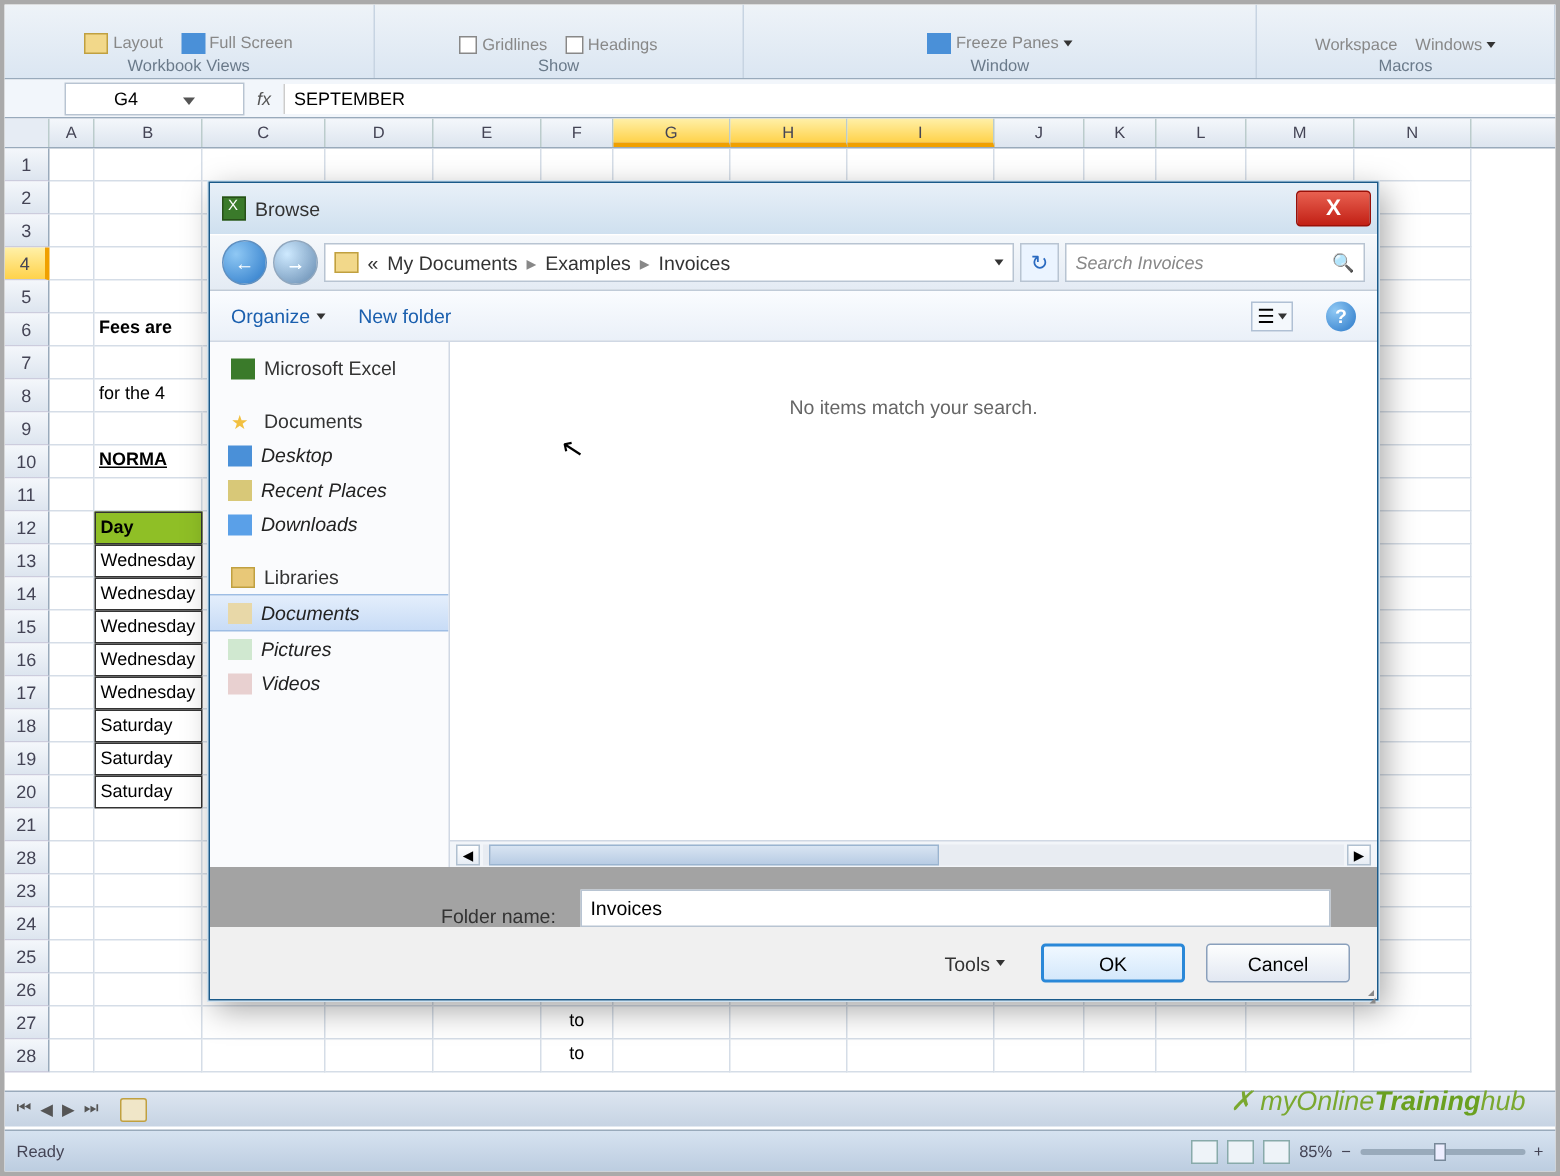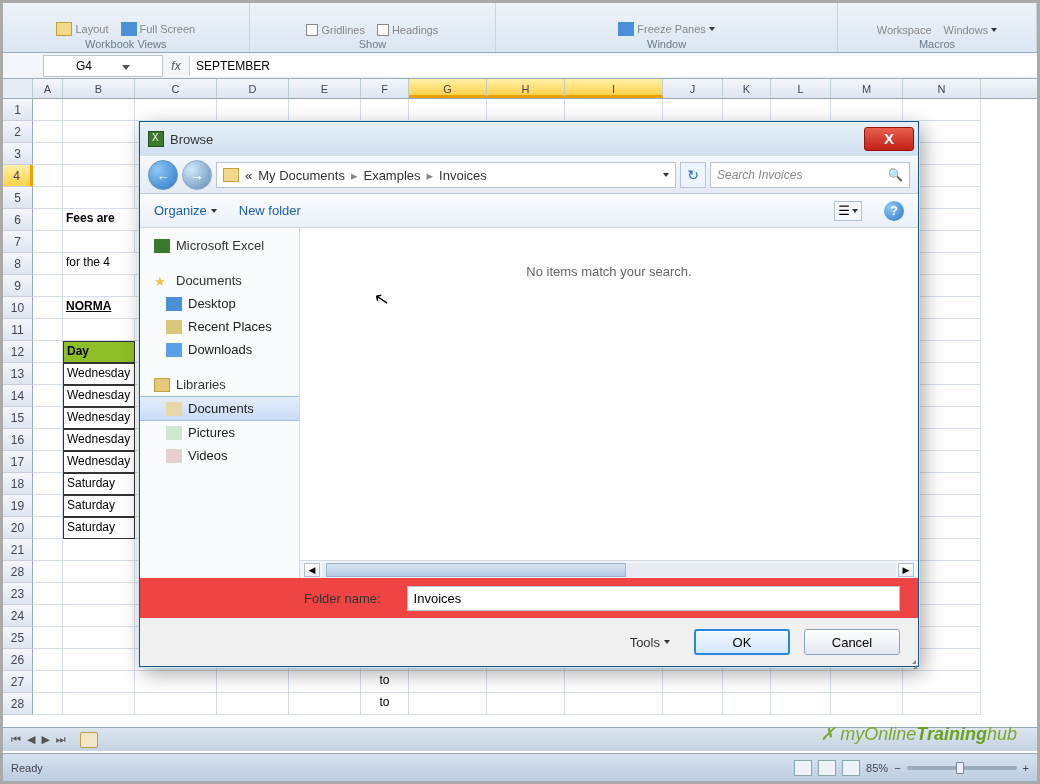--- a/index.html
+++ b/index.html
@@ -80,7 +80,7 @@
 .dlg-body { flex:1; display:flex; background:#fff; min-height:0;}
 .tree { width:160px; border-right:1px solid #d0d8e4; overflow-y:auto; padding:6px 0; font-size:13px; background:#fafbfd;}
 .tree-item { display:flex; align-items:center; gap:6px; padding:4px 10px 4px 14px; cursor:pointer; color:#222;}
-.tree-item.sub { padding-left:26px;}
+.tree-item.sub { padding-left:12px;font-style:italic;}
 .tree-item.sel { background: linear-gradient(#e4eefc,#c8dcf6); border:1px solid #9ebde4; border-left:none; border-right:none;}
 .tree-item.hdr { font-weight:normal; color:#333;}
 .tic { width:16px; height:14px; display:inline-block; }

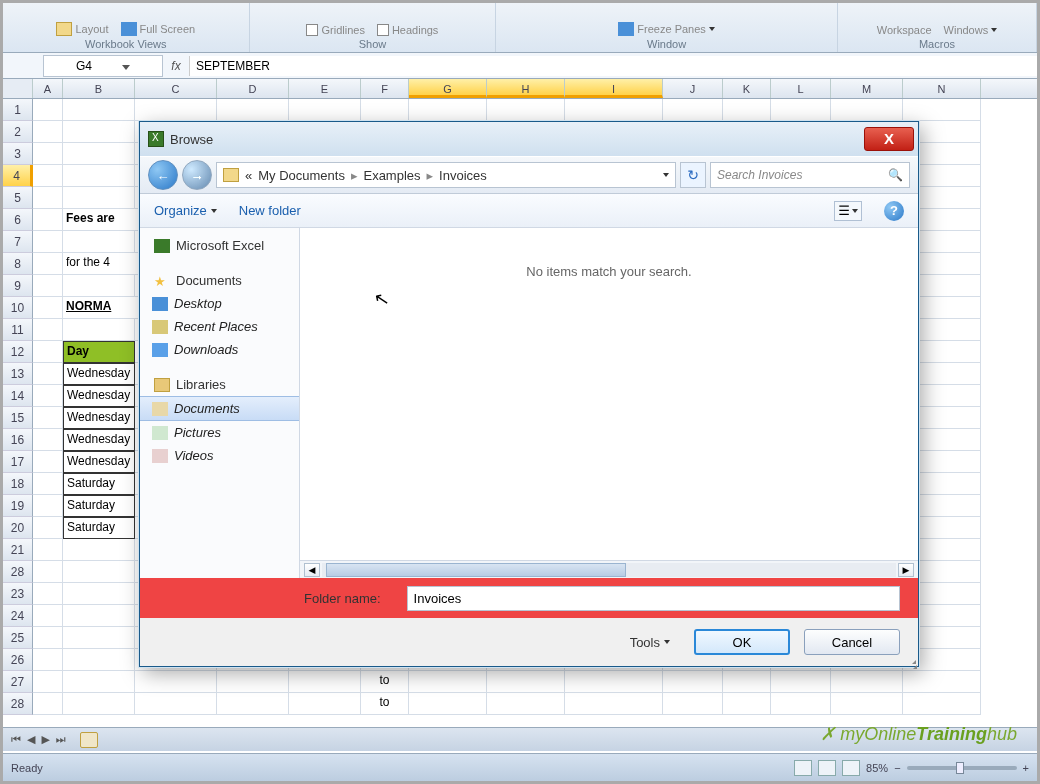--- a/index.html
+++ b/index.html
@@ -106,7 +106,7 @@
 .hscroll .track { flex:1; height:14px; background:#e8ecf2; position:relative; margin:0 2px;}
 .hscroll .bar { position:absolute; left:4px; top:0; width:300px; height:100%; background:linear-gradient(#d8e4f2,#b8cce4); border:1px solid #9ab4d0;}
 
-.dlg-foot1 { height:40px; display:flex; align-items:center; padding: 0 18px; gap:26px; font-size:13px; background:#ef4444;}
+.dlg-foot1 { height:40px; display:flex; align-items:flex-end; padding: 0 18px; gap:16px; font-size:13px; background:#a3a3a3;}
 .dlg-foot1 label { color:#333;}
 .dlg-foot1 input { flex:1; max-width:500px; border:1px solid #b8c4d2; padding:4px 6px; font-size:13px; background:#fff;}
 .dlg-foot2 { height:48px; display:flex; align-items:center; justify-content:flex-end; gap:14px; padding:0 18px; font-size:13px; background:#f0f0f0;}

